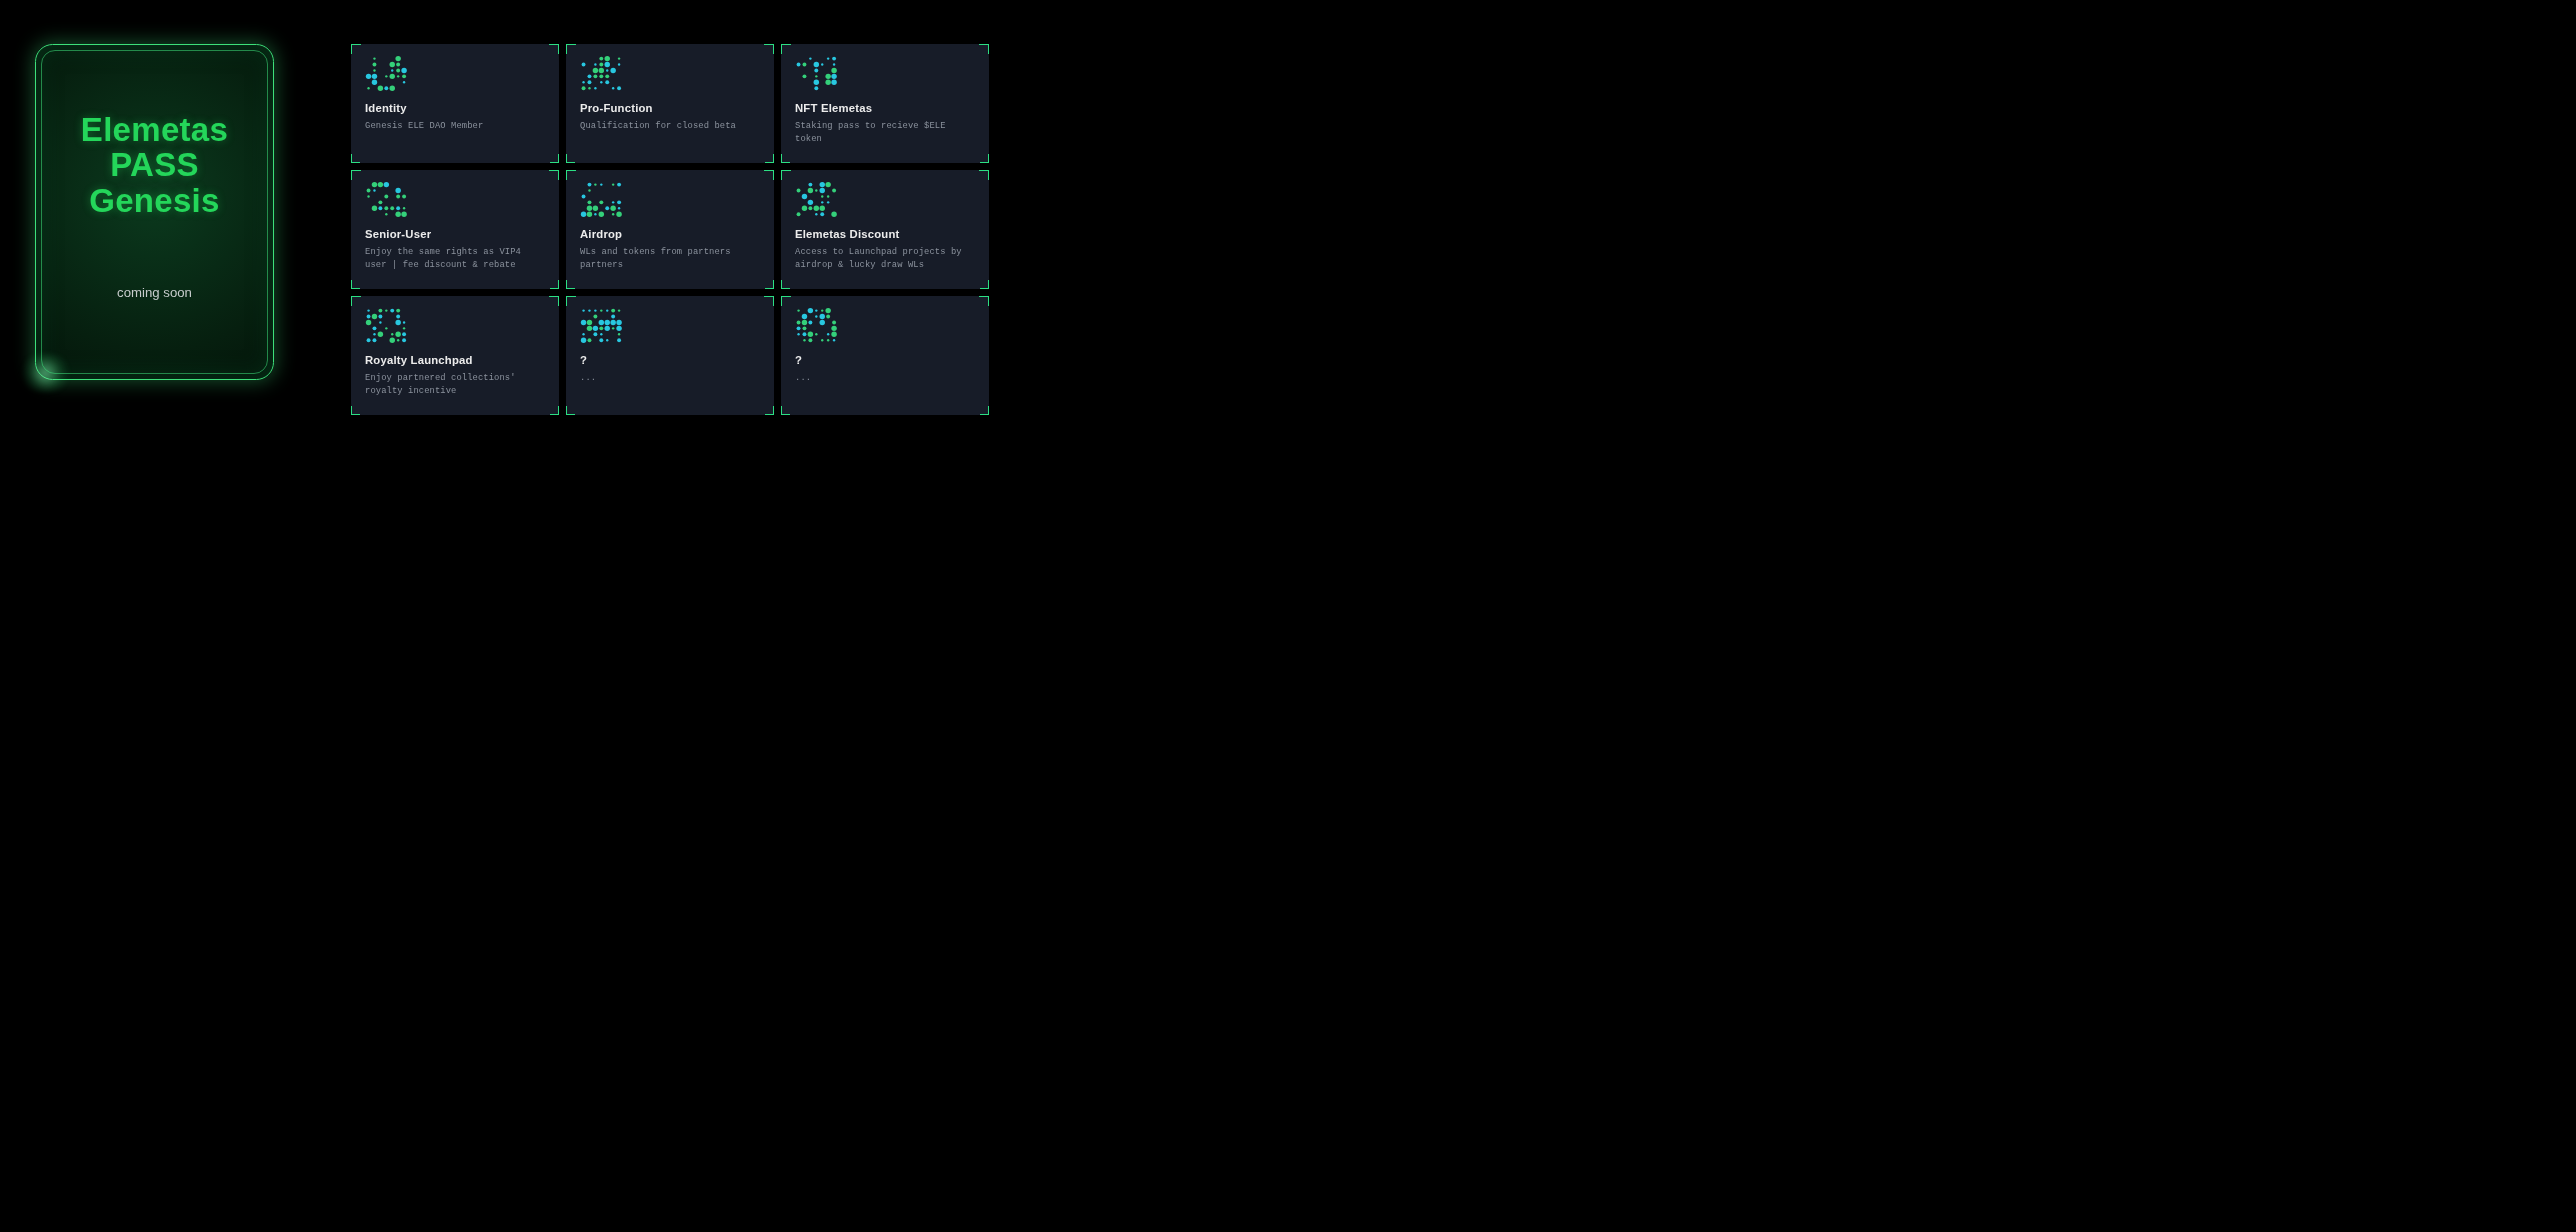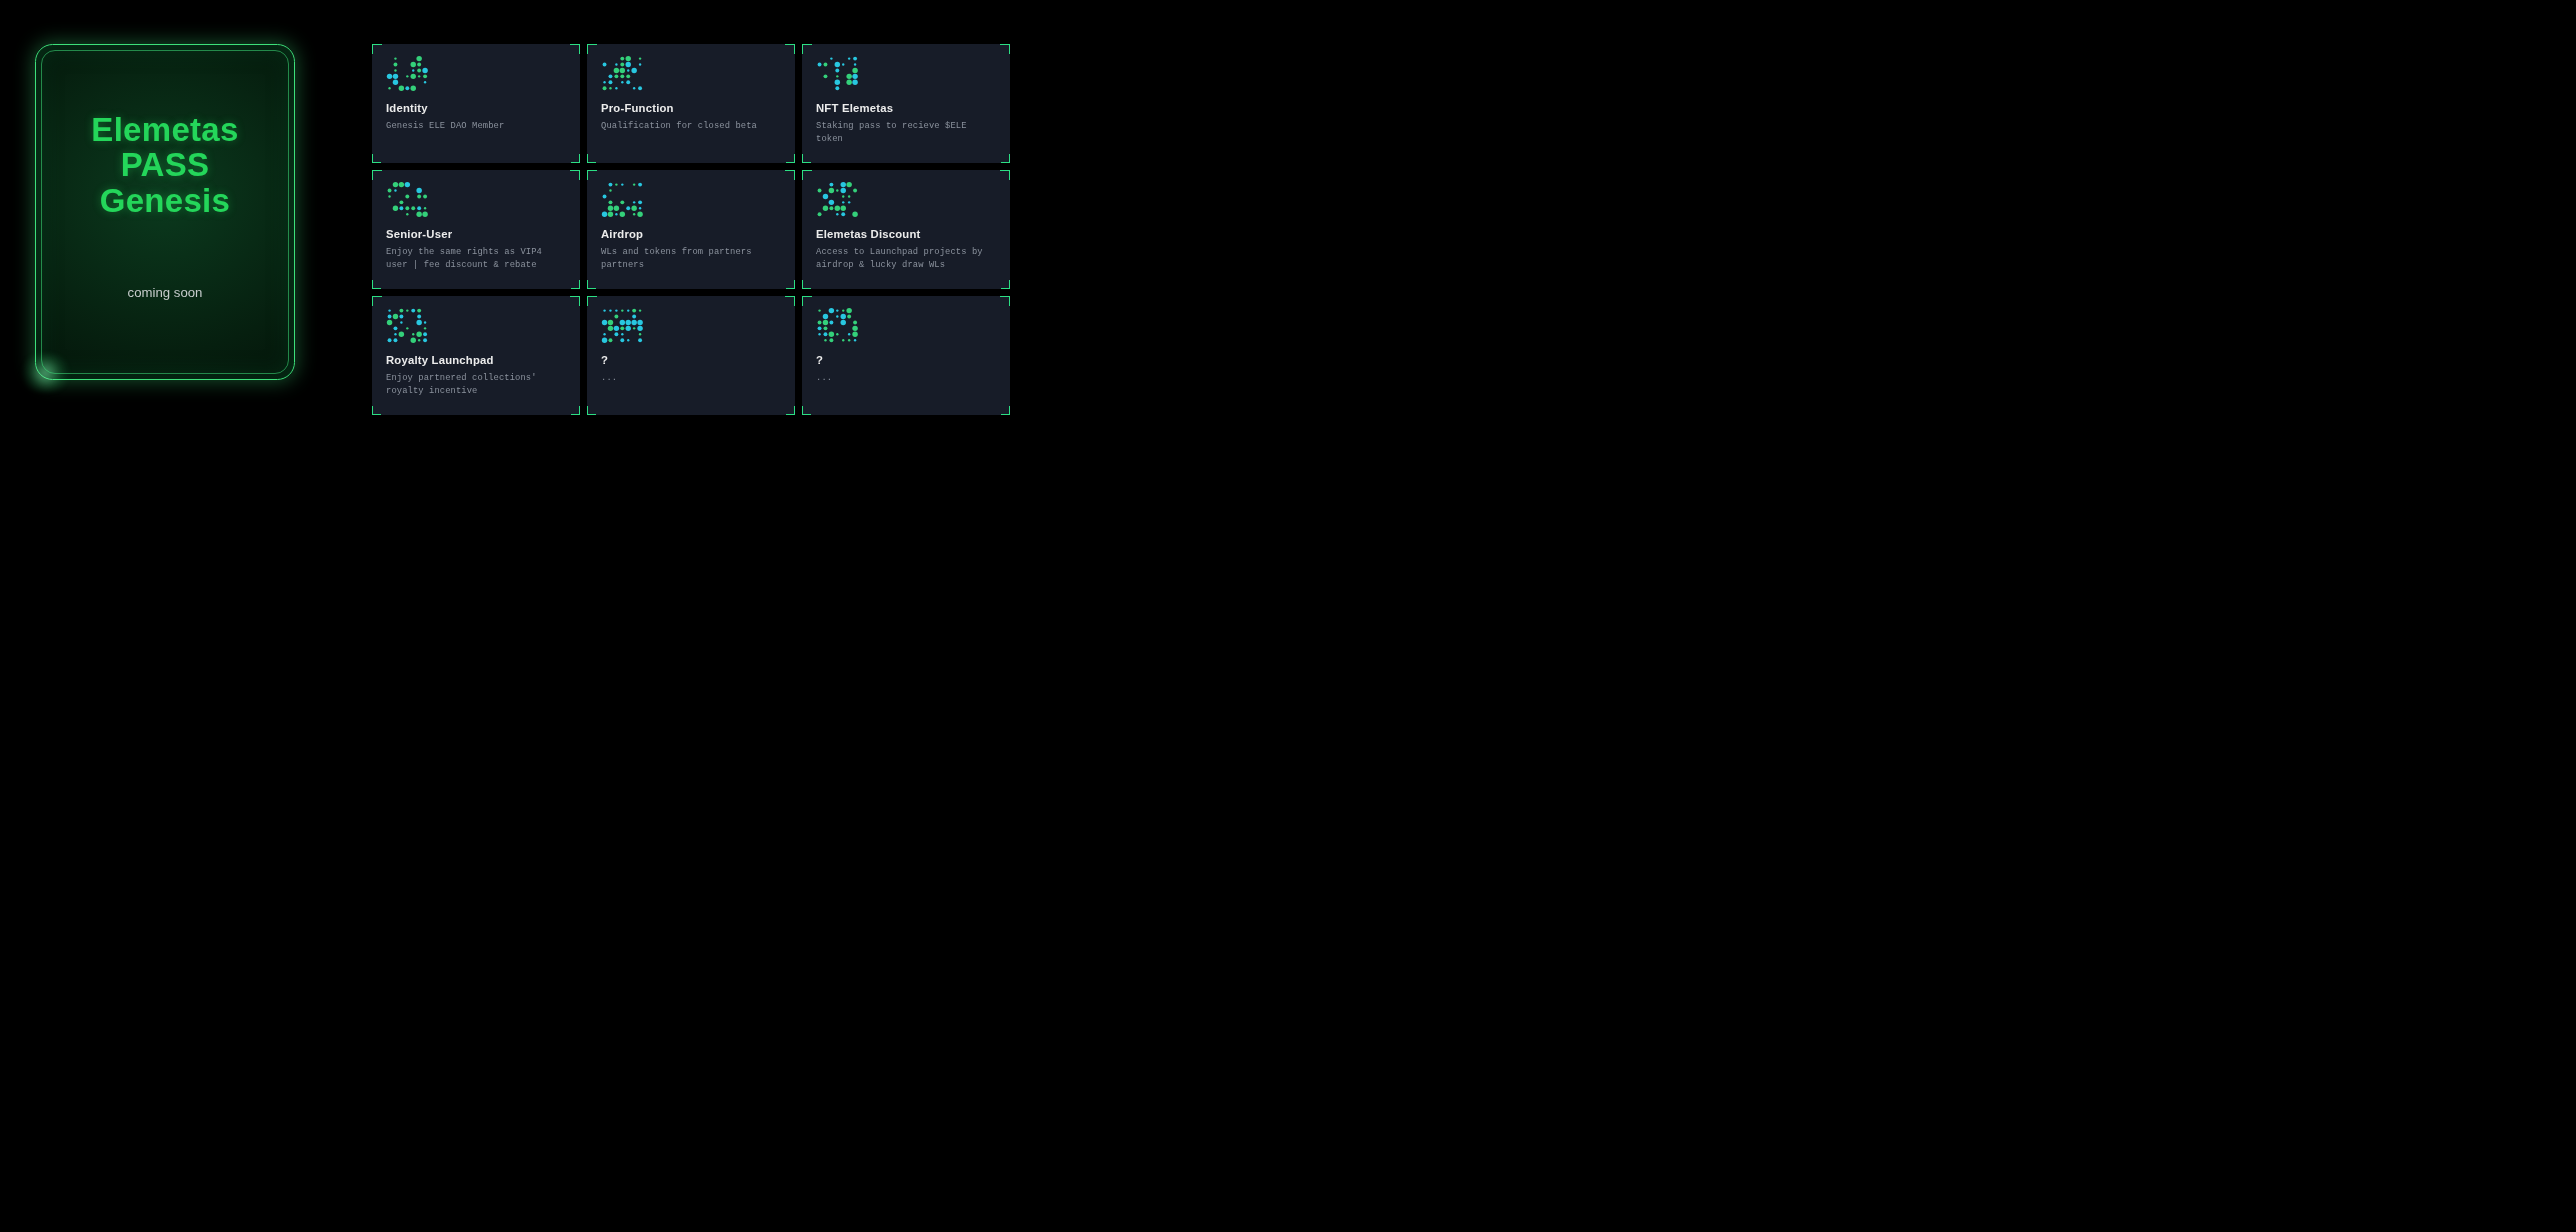--- a/index.html
+++ b/index.html
@@ -18,7 +18,7 @@
     align-items: flex-start;
   }
   .pass-card {
-    width: 260px;
+    width: 239px;
     height: 336px;
     border-radius: 17.6px;
     border: 1.3px solid #3de07a;

